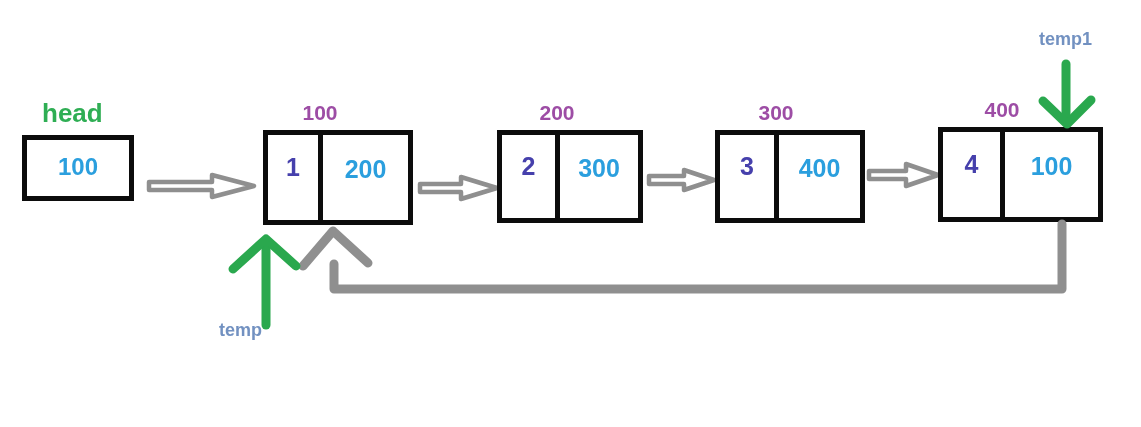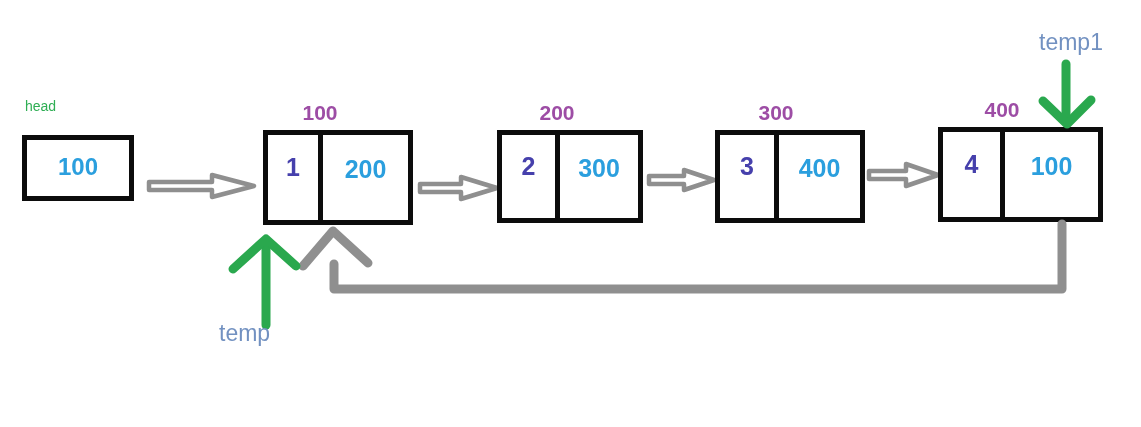--- a/index.html
+++ b/index.html
@@ -95,7 +95,7 @@
   }
   
   .temp-label {
-    position: absolute; font-size: 23px; font-weight: normal;
+    position: absolute; font-size: 18px; font-weight: bold;
     color: var(--c-steel); white-space: nowrap;
   }
   .temp  { left: 219px; top: 320px; }

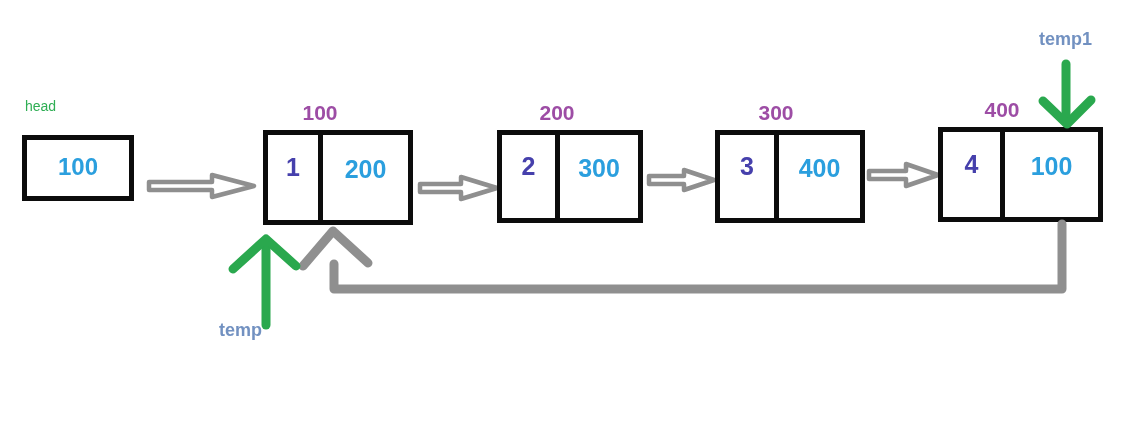--- a/index.html
+++ b/index.html
@@ -13,8 +13,8 @@
   }
   
   .head-label {
-    position: absolute; left: 25px; top: 98px;
-    font-size: 14px; font-weight: normal; color: var(--c-green);
+    position: absolute; left: 42px; top: 98px;
+    font-size: 26px; font-weight: bold; color: var(--c-green);
   }
   .head-box {
     position: absolute; left: 22px; top: 135px;

